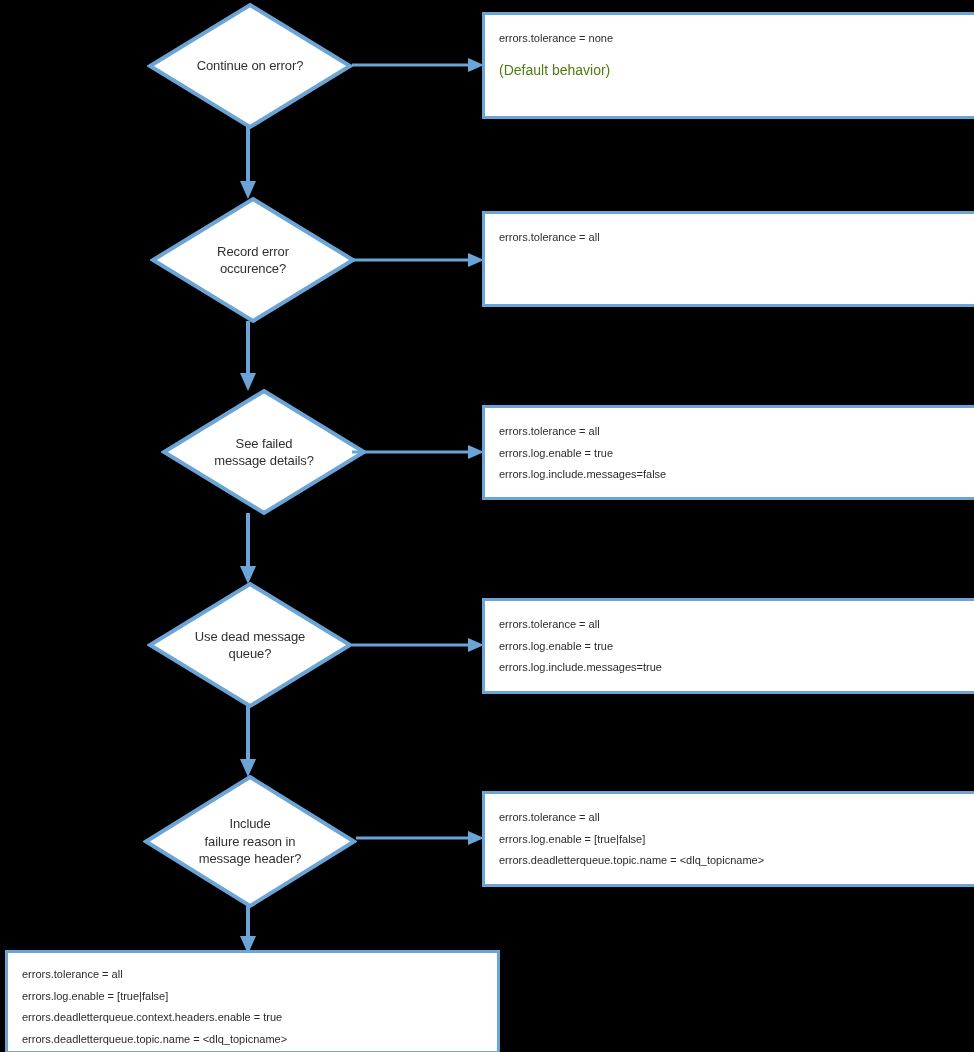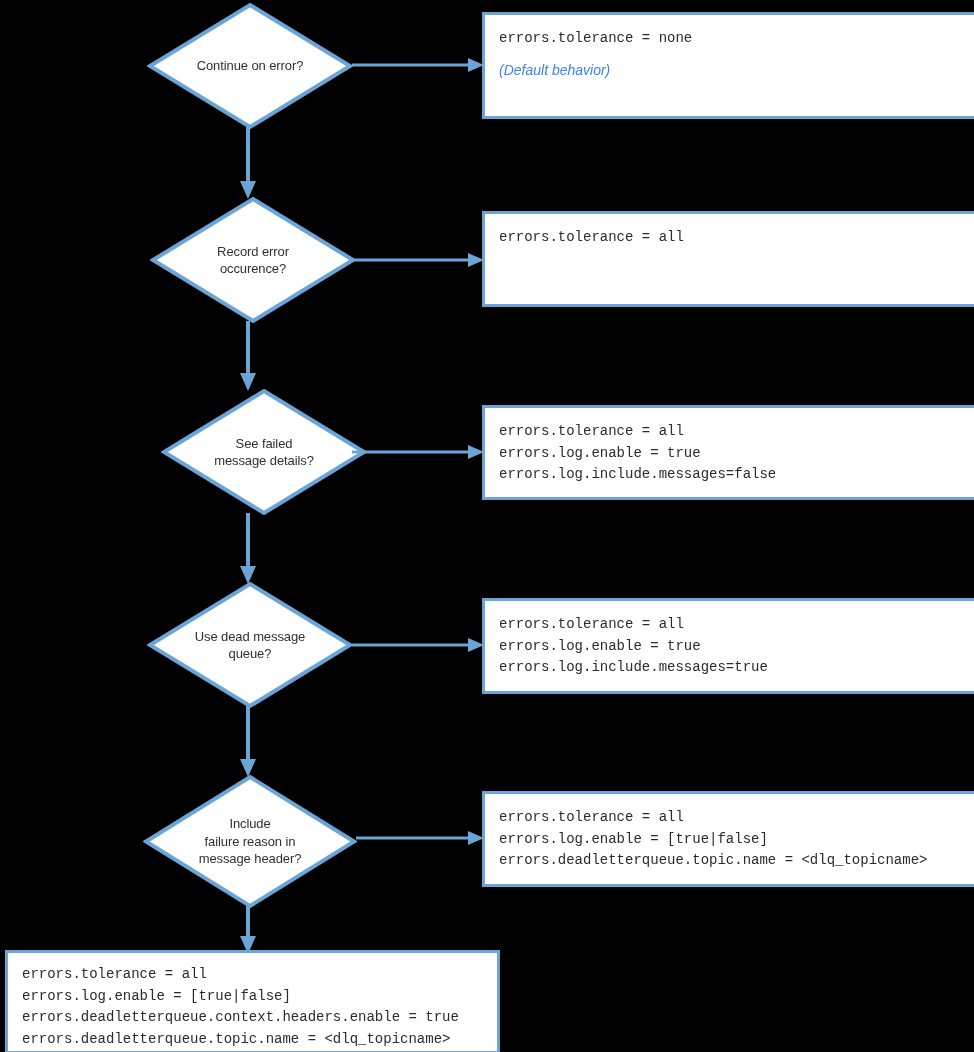--- a/index.html
+++ b/index.html
@@ -53,8 +53,8 @@
     overflow: hidden;
   }
   .codebox .line {
-    font-family: Liberation Mono, monospace;
-    font-size: 14px;
+    font-family: Liberation Sans, sans-serif;
+    font-size: 11px;
     line-height: 21.5px;
     color: #2b2b2b;
     white-space: pre;

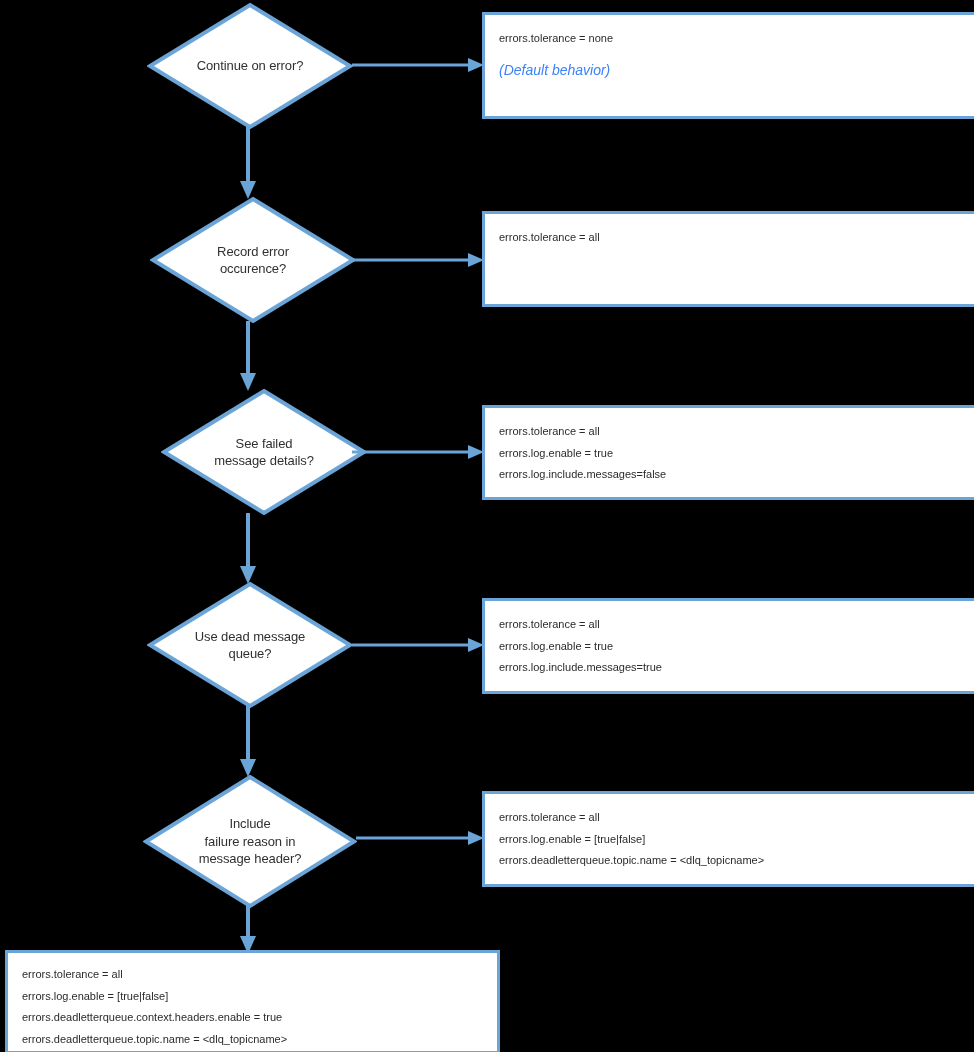--- a/index.html
+++ b/index.html
@@ -61,9 +61,8 @@
   }
   .codebox .line.note {
     font-family: "Liberation Sans", sans-serif;
-    font-style: italic;
     font-size: 14px;
-    color: #3b82f6;
+    color: #4d7c0f;
   }
   .codebox .line.spacer {
     height: 10px;

